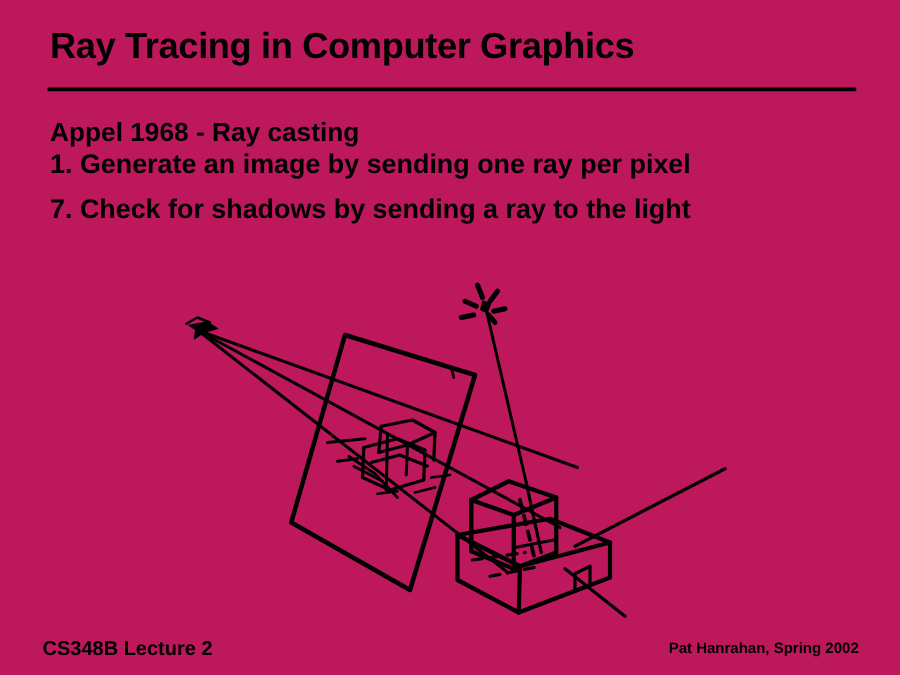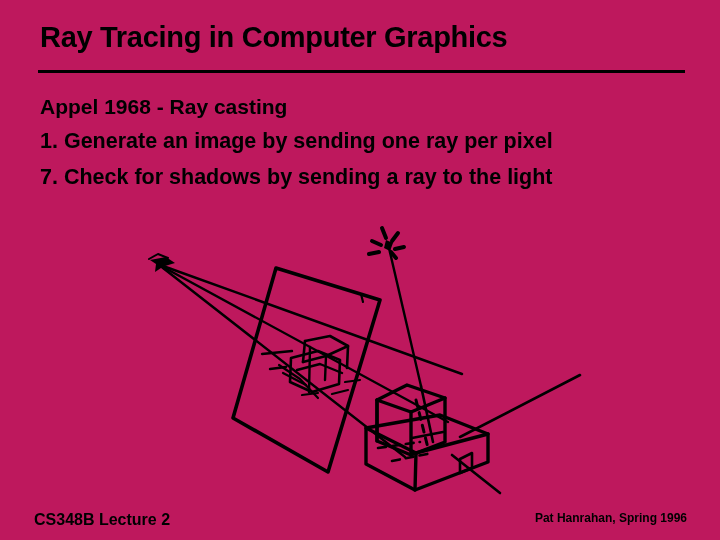--- a/index.html
+++ b/index.html
@@ -51,7 +51,7 @@
   .body-line.lead {
     font-size: 21px;
     line-height: 1.0;
-    margin-bottom: 14px;
+    margin-bottom: 4px;
   }
   .body-line.step {
     font-size: 21.5px;

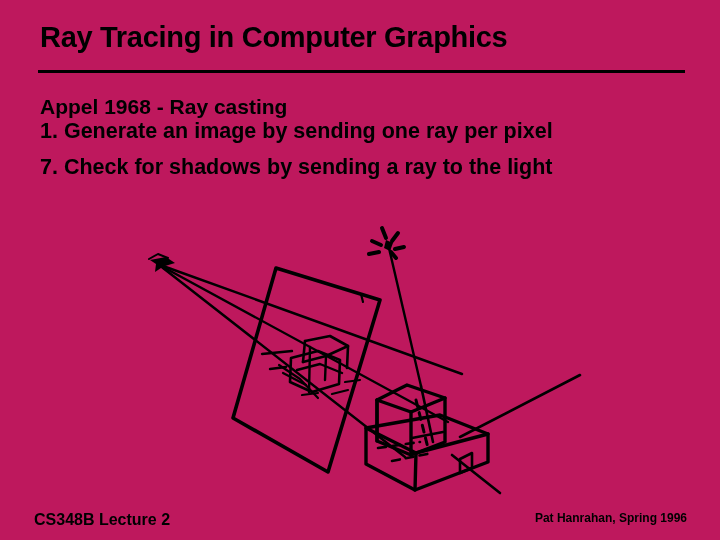--- a/index.html
+++ b/index.html
@@ -191,7 +191,7 @@
 
   <div id="footer-left">CS348B Lecture 2</div>
 
-  <div id="footer-right">Pat Hanrahan, Spring 1996</div>
+  <div id="footer-right">Pat Hanrahan, Spring 2002</div>
 
 </div>
 

